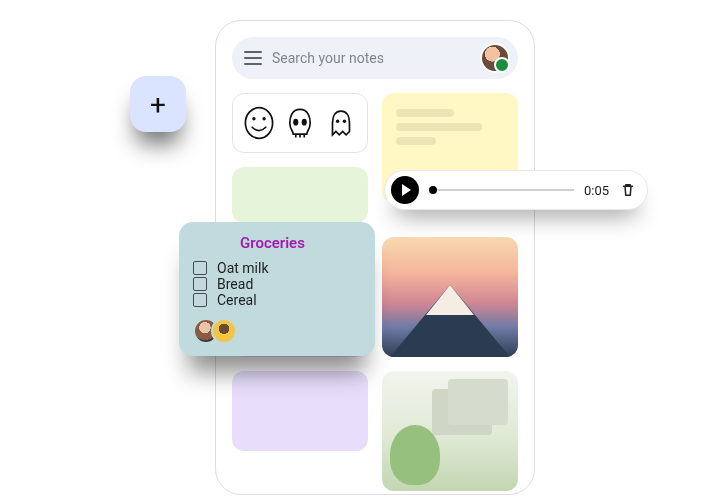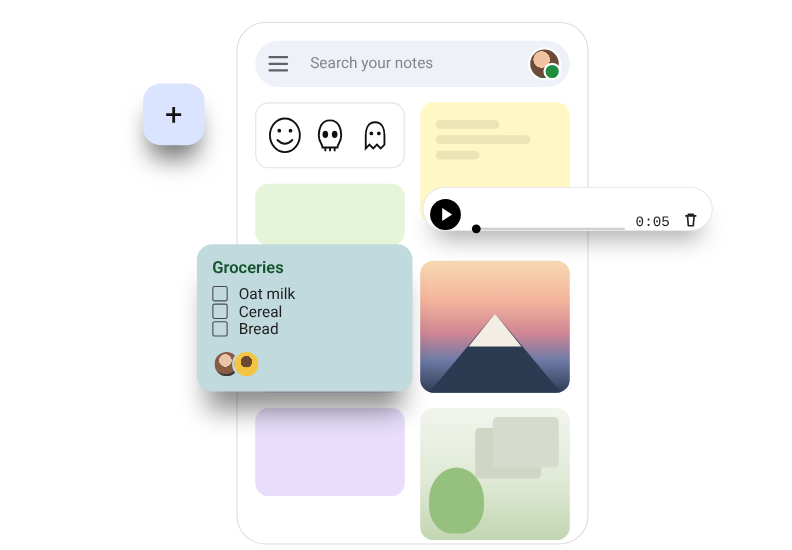--- a/index.html
+++ b/index.html
@@ -33,7 +33,7 @@
     display: flex;
     align-items: center;
     padding: 0 10px 0 12px;
-    gap: 20px;
+    gap: 10px;
   }
   .menu-icon {
     width: 18px; height: 14px;

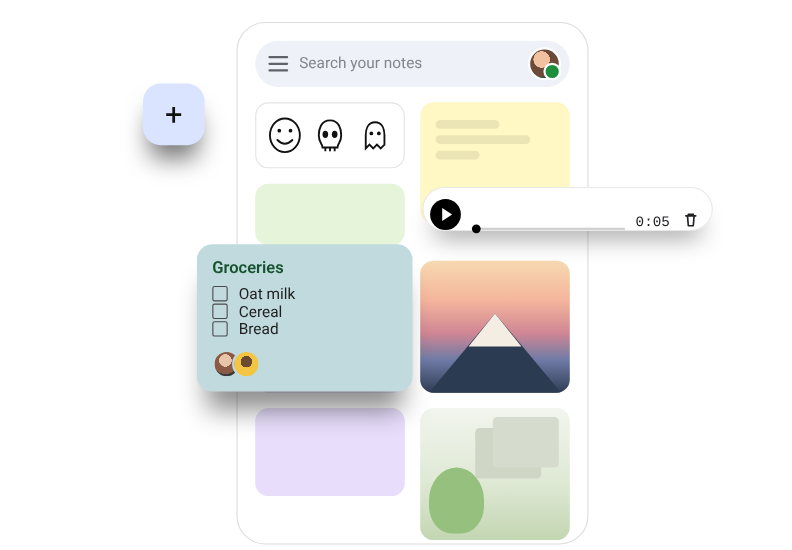--- a/index.html
+++ b/index.html
@@ -124,7 +124,7 @@
     position:absolute; left:384px; top:170px; width:264px; height:40px;
     background:#fff; border-radius:20px; border:1px solid #e8e8e8;
     box-shadow: 0 16px 22px -10px rgba(0,0,0,0.38);
-    display:flex;align-items:flex-end;padding:0 10px 0 6px;gap:10px;font-family:Liberation Mono, monospace;
+    display:flex;align-items:center;padding:0 10px 0 6px;gap:10px;
   }
   .play{width:28px;height:28px;border-radius:50%;background:#000;display:flex;align-items:center;justify-content:center;}
   .play::after{content:"";width:0;height:0;border-top:6px solid transparent;border-bottom:6px solid transparent;border-left:9px solid #fff;margin-left:2px;}

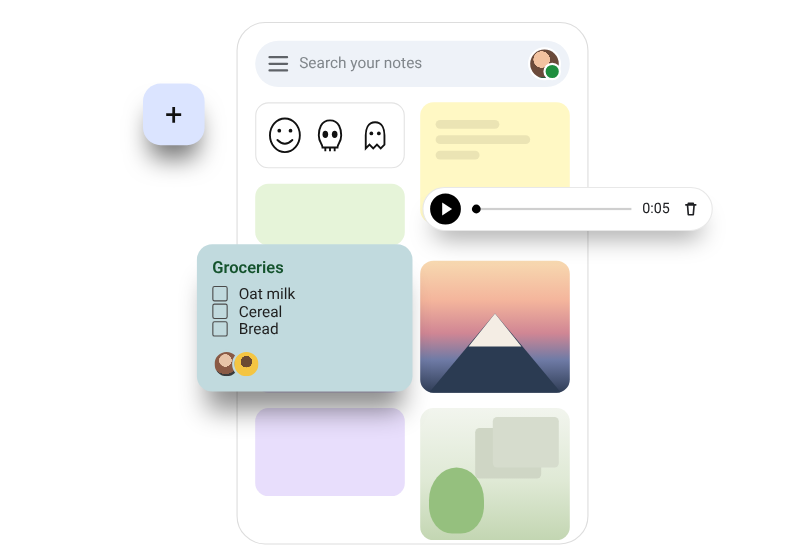--- a/index.html
+++ b/index.html
@@ -107,7 +107,7 @@
     background:#c1dade; border-radius:14px; padding:12px 14px 12px;
     box-shadow: 0 26px 24px -10px rgba(0,0,0,0.45);
   }
-  .groceries h3{font-size:15px; font-weight:600; margin-bottom:8px; color:#14532d;}
+  .groceries h3{font-size:15px; font-weight:600; margin-bottom:8px; color:#a21caf;margin-left:47px;}
   .g-item{display:flex;align-items:flex-start;gap:10px;margin:0 0;font-size:14px;color:#1f1f1f;}
   .g-check{width:14px;height:14px;border:1.5px solid #4a4a4a;border-radius:2px;flex-shrink:0;display:flex;align-items:center;justify-content:center;}
   .g-check.checked{background:#4a4a4a;}

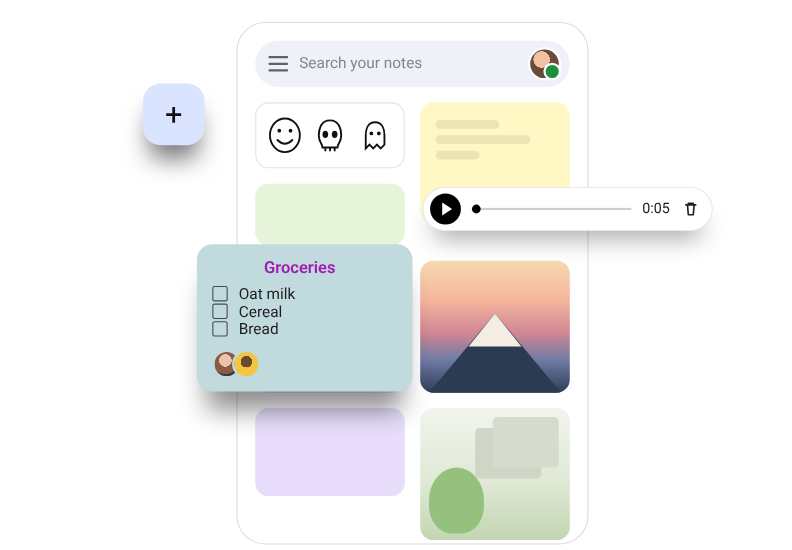--- a/index.html
+++ b/index.html
@@ -108,7 +108,7 @@
     box-shadow: 0 26px 24px -10px rgba(0,0,0,0.45);
   }
   .groceries h3{font-size:15px; font-weight:600; margin-bottom:8px; color:#a21caf;margin-left:47px;}
-  .g-item{display:flex;align-items:flex-start;gap:10px;margin:0 0;font-size:14px;color:#1f1f1f;}
+  .g-item{display:flex;align-items:center;gap:10px;margin:0 0;font-size:14px;color:#1f1f1f;}
   .g-check{width:14px;height:14px;border:1.5px solid #4a4a4a;border-radius:2px;flex-shrink:0;display:flex;align-items:center;justify-content:center;}
   .g-check.checked{background:#4a4a4a;}
   .g-check.checked::after{content:"";width:4px;height:7px;border:solid #c1dade;border-width:0 2px 2px 0;transform:rotate(40deg) translateY(-1px);}

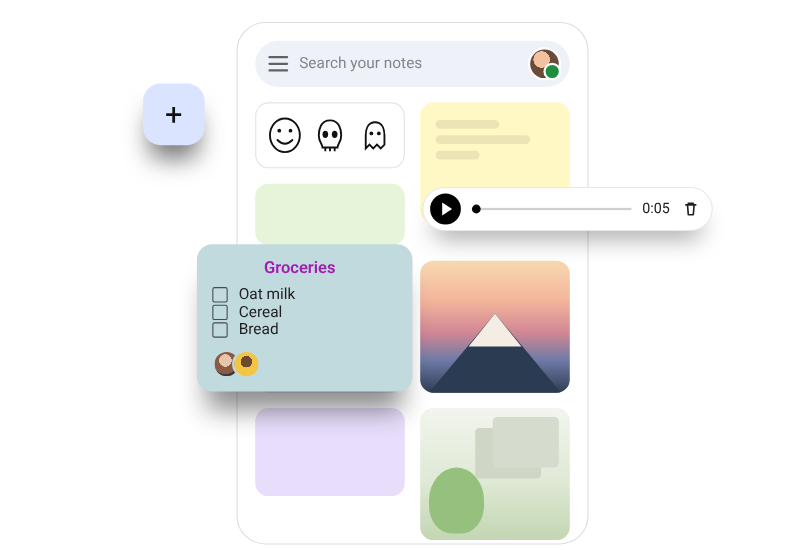--- a/index.html
+++ b/index.html
@@ -201,11 +201,11 @@
     </div>
   <div class="g-item">
       <span class="g-check"></span>
-      <span>Cereal</span>
+      <span>Bread</span>
     </div>
   <div class="g-item">
       <span class="g-check"></span>
-      <span>Bread</span>
+      <span>Cereal</span>
     </div>
   <div class="collab">
     <div class="c c1"></div>

